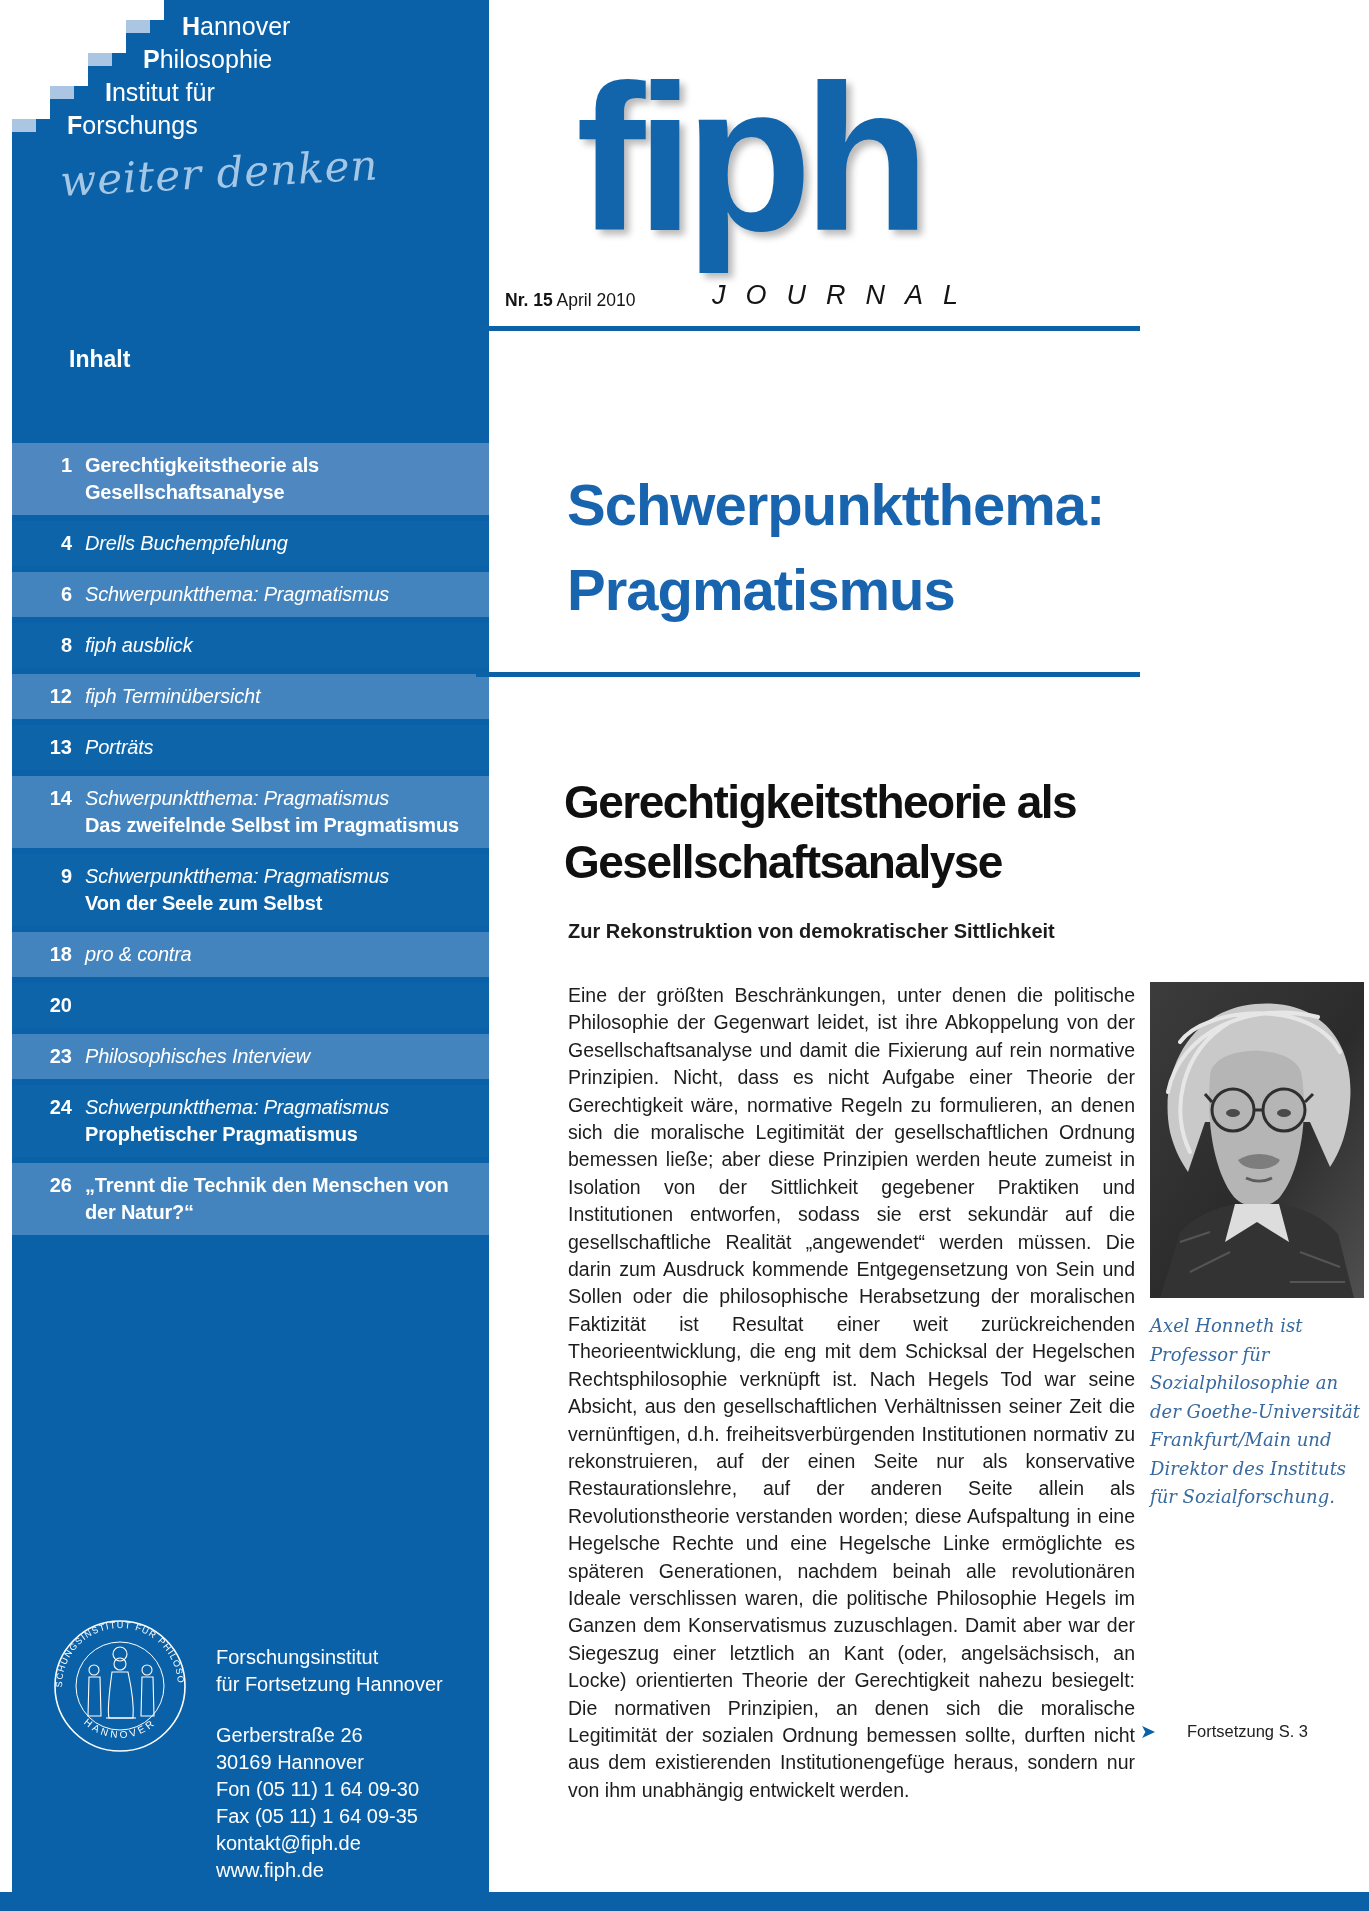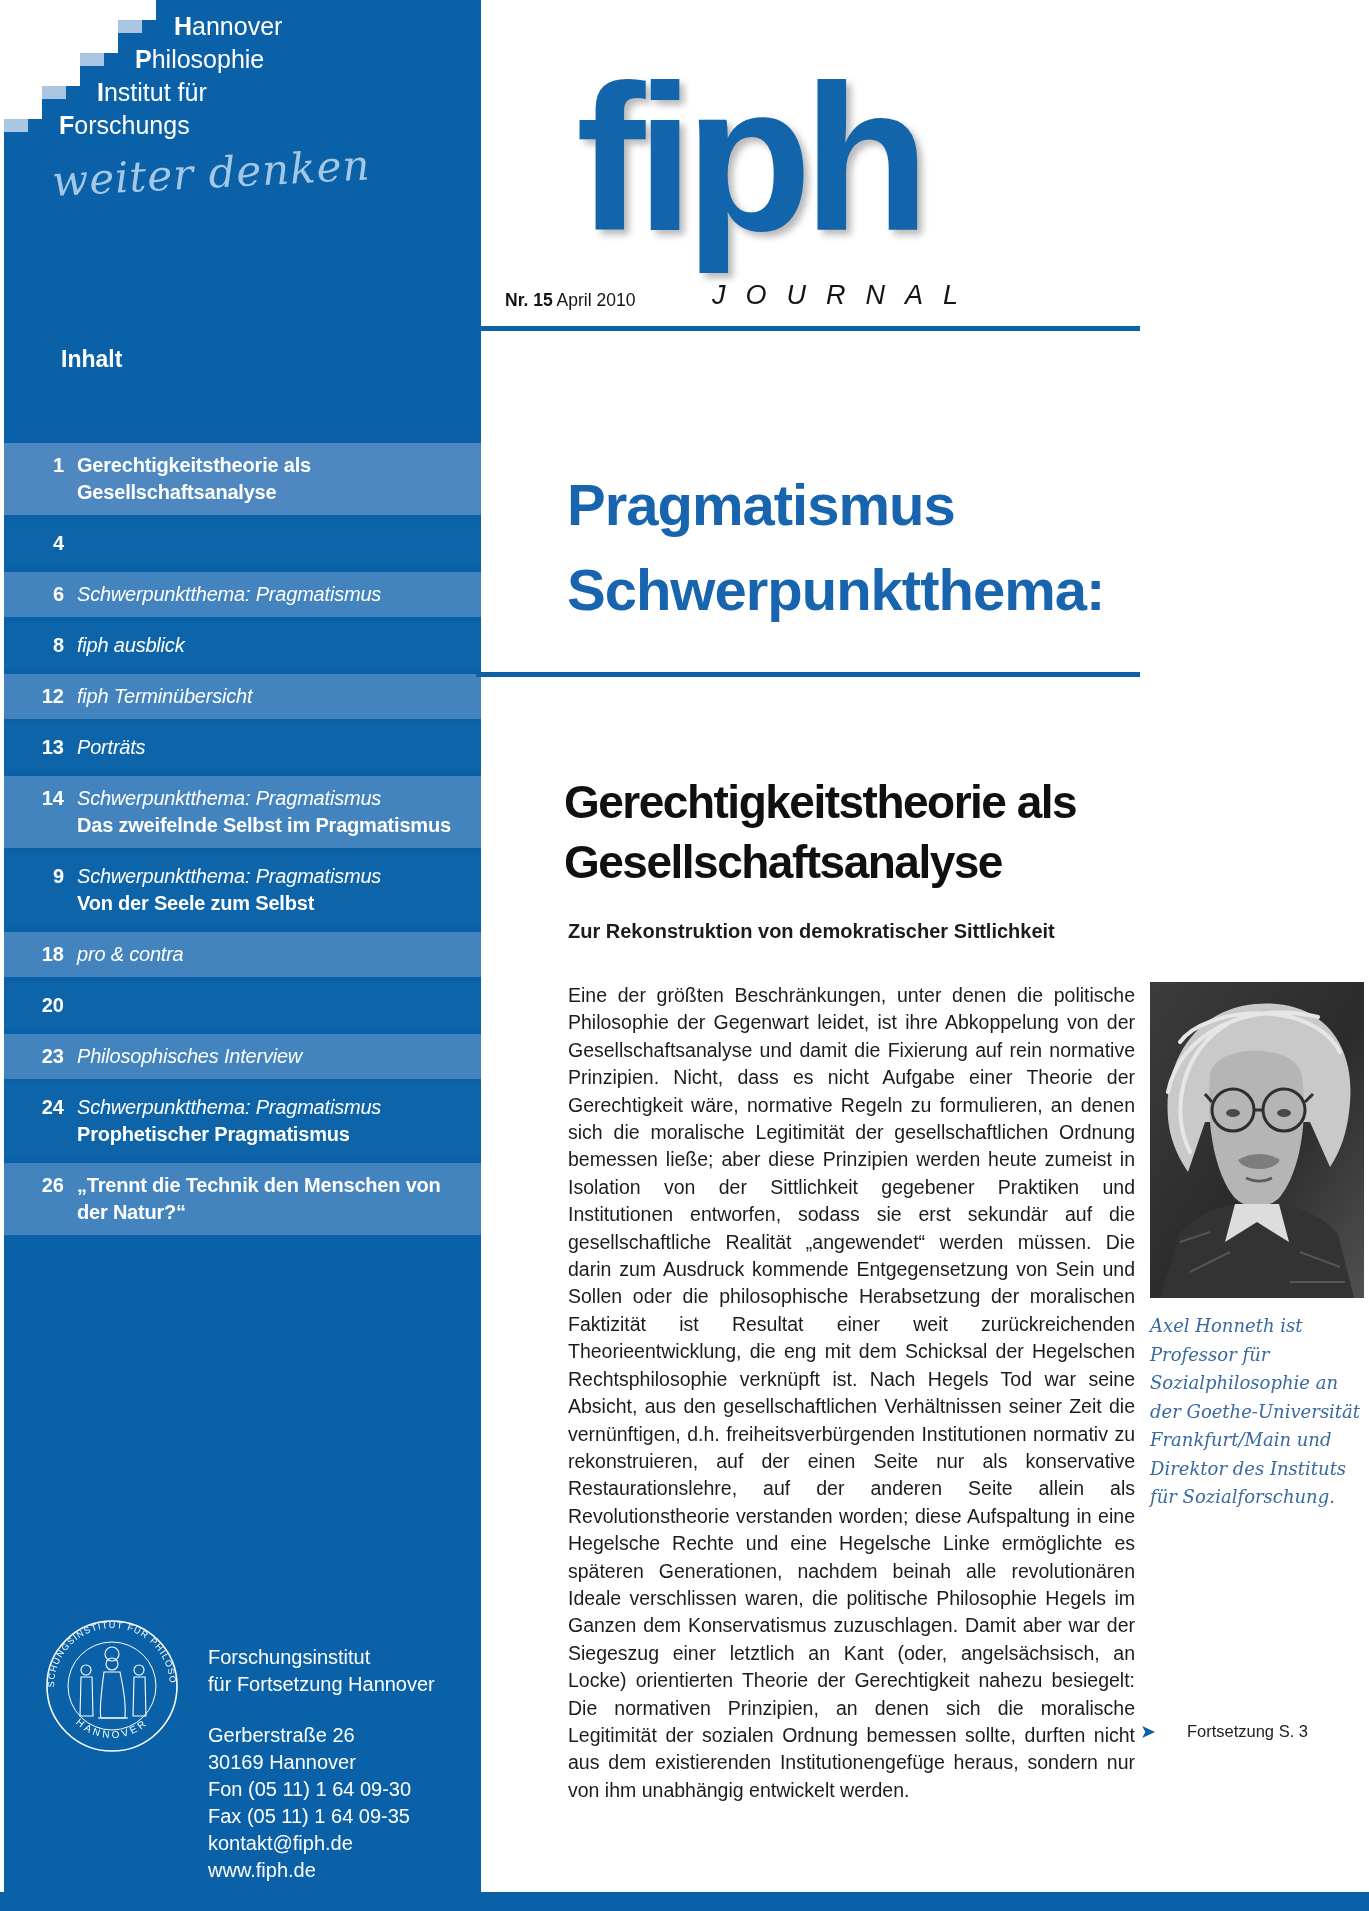--- a/index.html
+++ b/index.html
@@ -8,7 +8,7 @@
     font-family:"Liberation Sans",sans-serif;overflow:hidden;
   }
   
-  .sidebar{position:absolute;left:4px;top:0;width:477px;height:1911px;background:#0b61a8;}
+  .sidebar{position:absolute;left:12px;top:0;width:477px;height:1911px;background:#0b61a8;}
   .stairs{position:absolute;left:0;top:0;}
   .inst-line{position:absolute;color:#ffffff;font-size:25px;line-height:33px;white-space:nowrap;}
   .inst-line .initial{font-weight:700;}

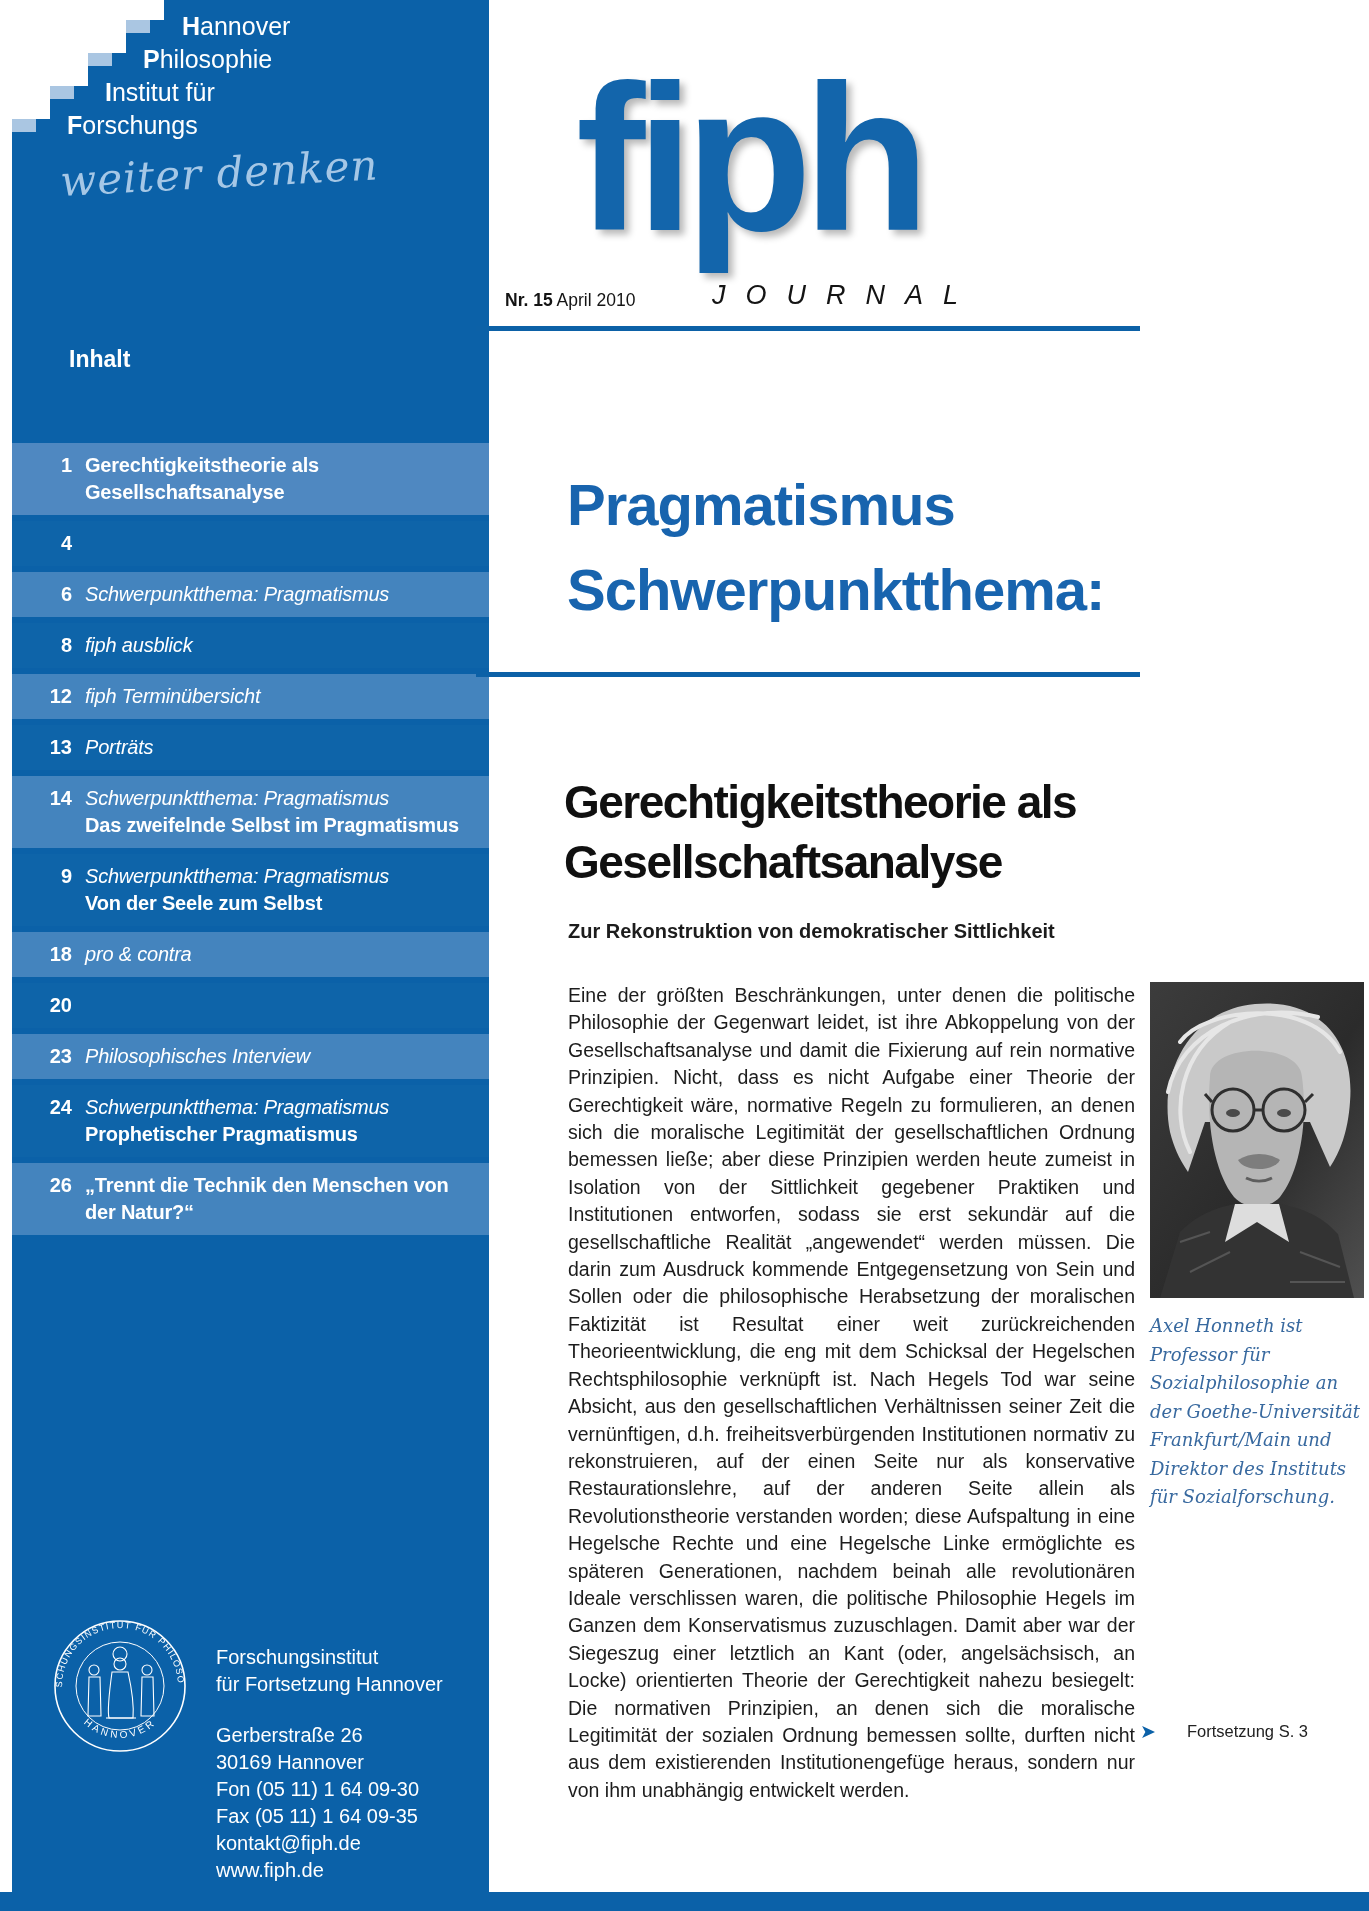--- a/index.html
+++ b/index.html
@@ -109,6 +109,9 @@
     </div>
     <div class="toc-row dark">
       <div class="toc-num">4</div>
+      <div class="toc-text">
+          <div class="toc-title">Drells Buchempfehlung</div>
+        </div>
     </div>
     <div class="toc-row light">
       <div class="toc-num">6</div>

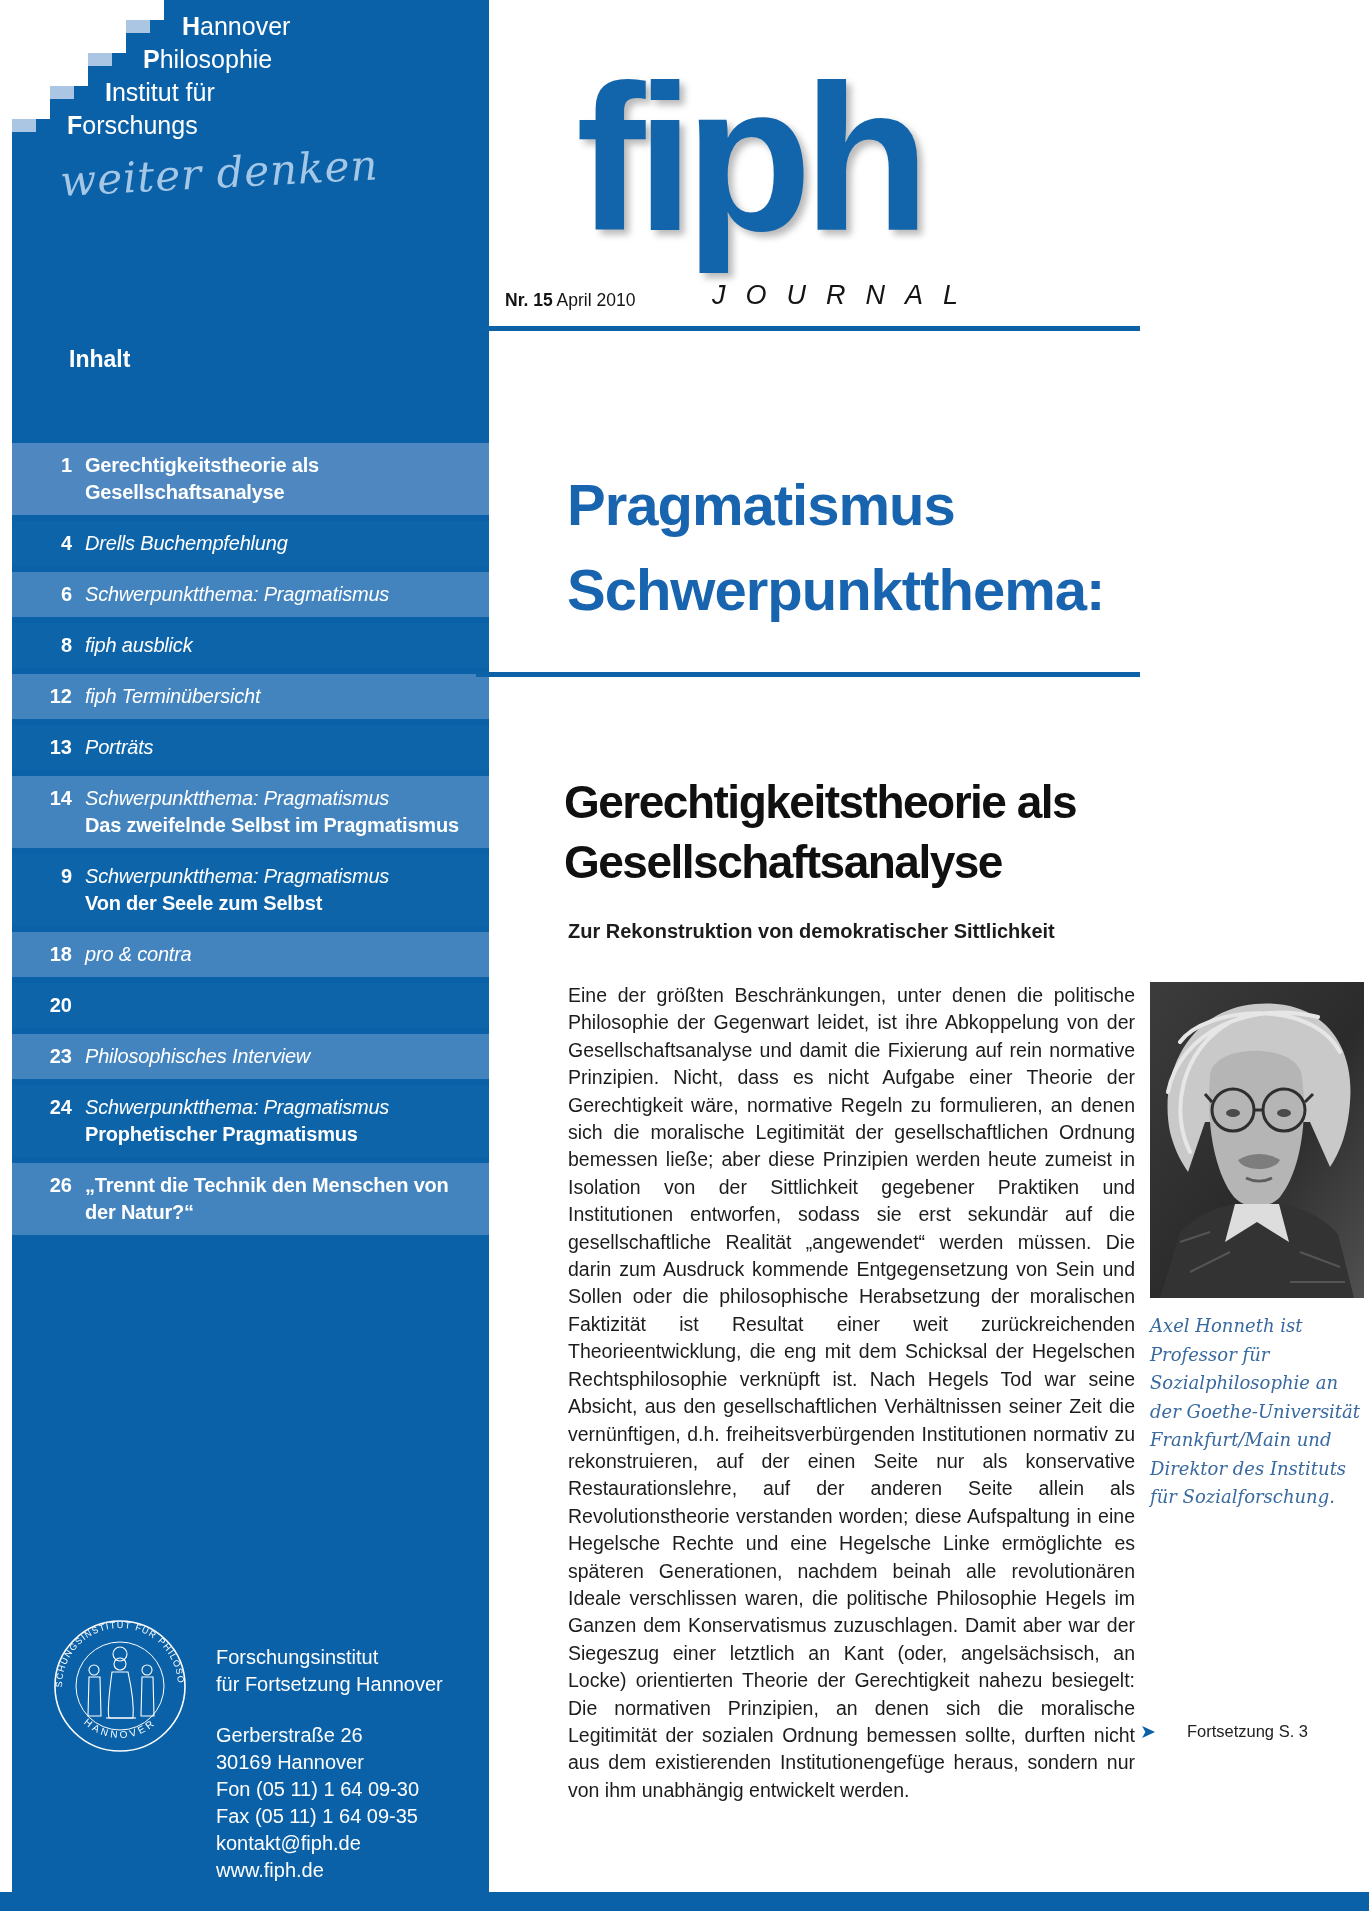--- a/index.html
+++ b/index.html
@@ -227,8 +227,8 @@
 <div class="journal">JOURNAL</div>
 
 <div class="kicker">
+  <div>Schwerpunktthema:</div>
   <div>Pragmatismus</div>
-  <div>Schwerpunktthema:</div>
 </div>
 <div class="rule rule-2"></div>
 

